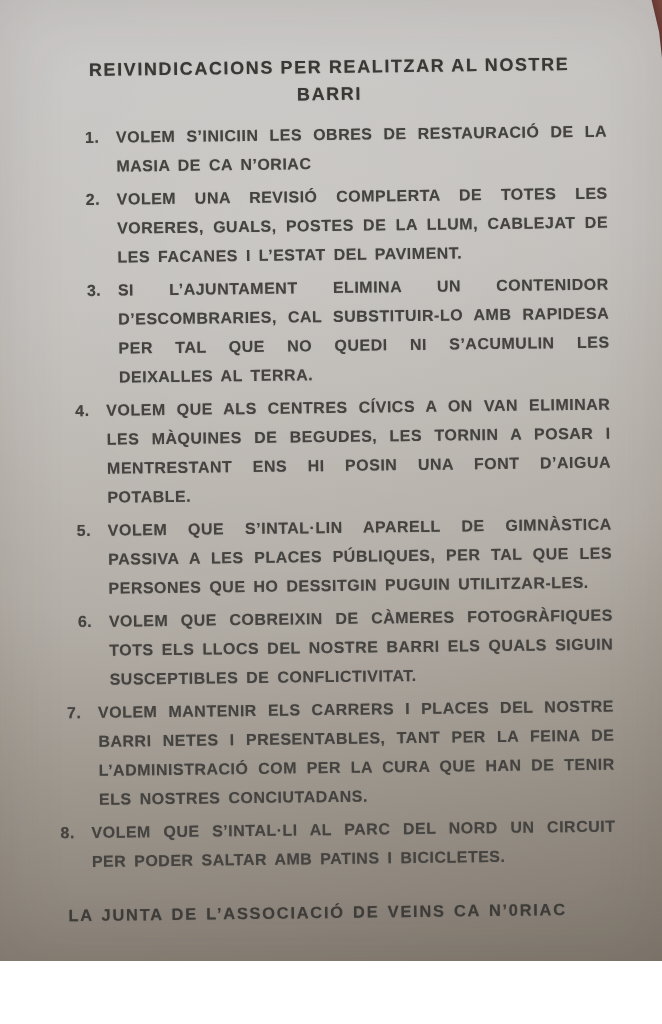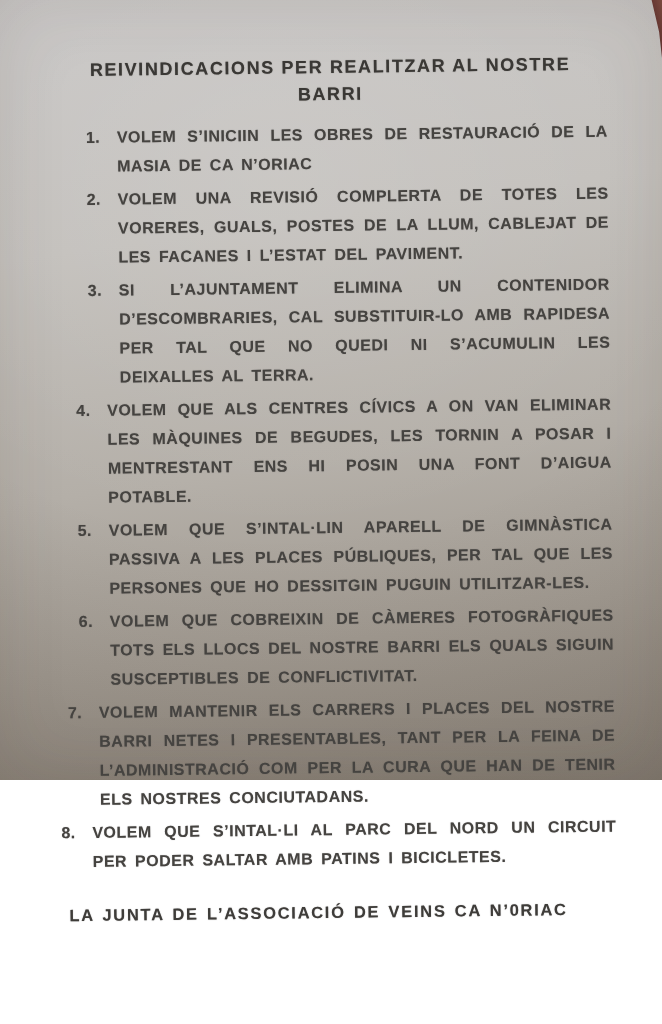--- a/index.html
+++ b/index.html
@@ -17,7 +17,7 @@
     position: absolute;
     inset: 0;
     width: 662px;
-    height: 780px;
+    height: 961px;
     background:
       radial-gradient(130% 85% at 42% 22%, rgba(255,255,255,0.10), rgba(0,0,0,0.0) 55%, rgba(40,32,24,0.10) 95%),
       linear-gradient(172deg, #c9c7c6 0%, #c3c0bc 30%, #b4afa8 58%, #a29b92 78%, #948c82 92%, #8b8379 100%);

